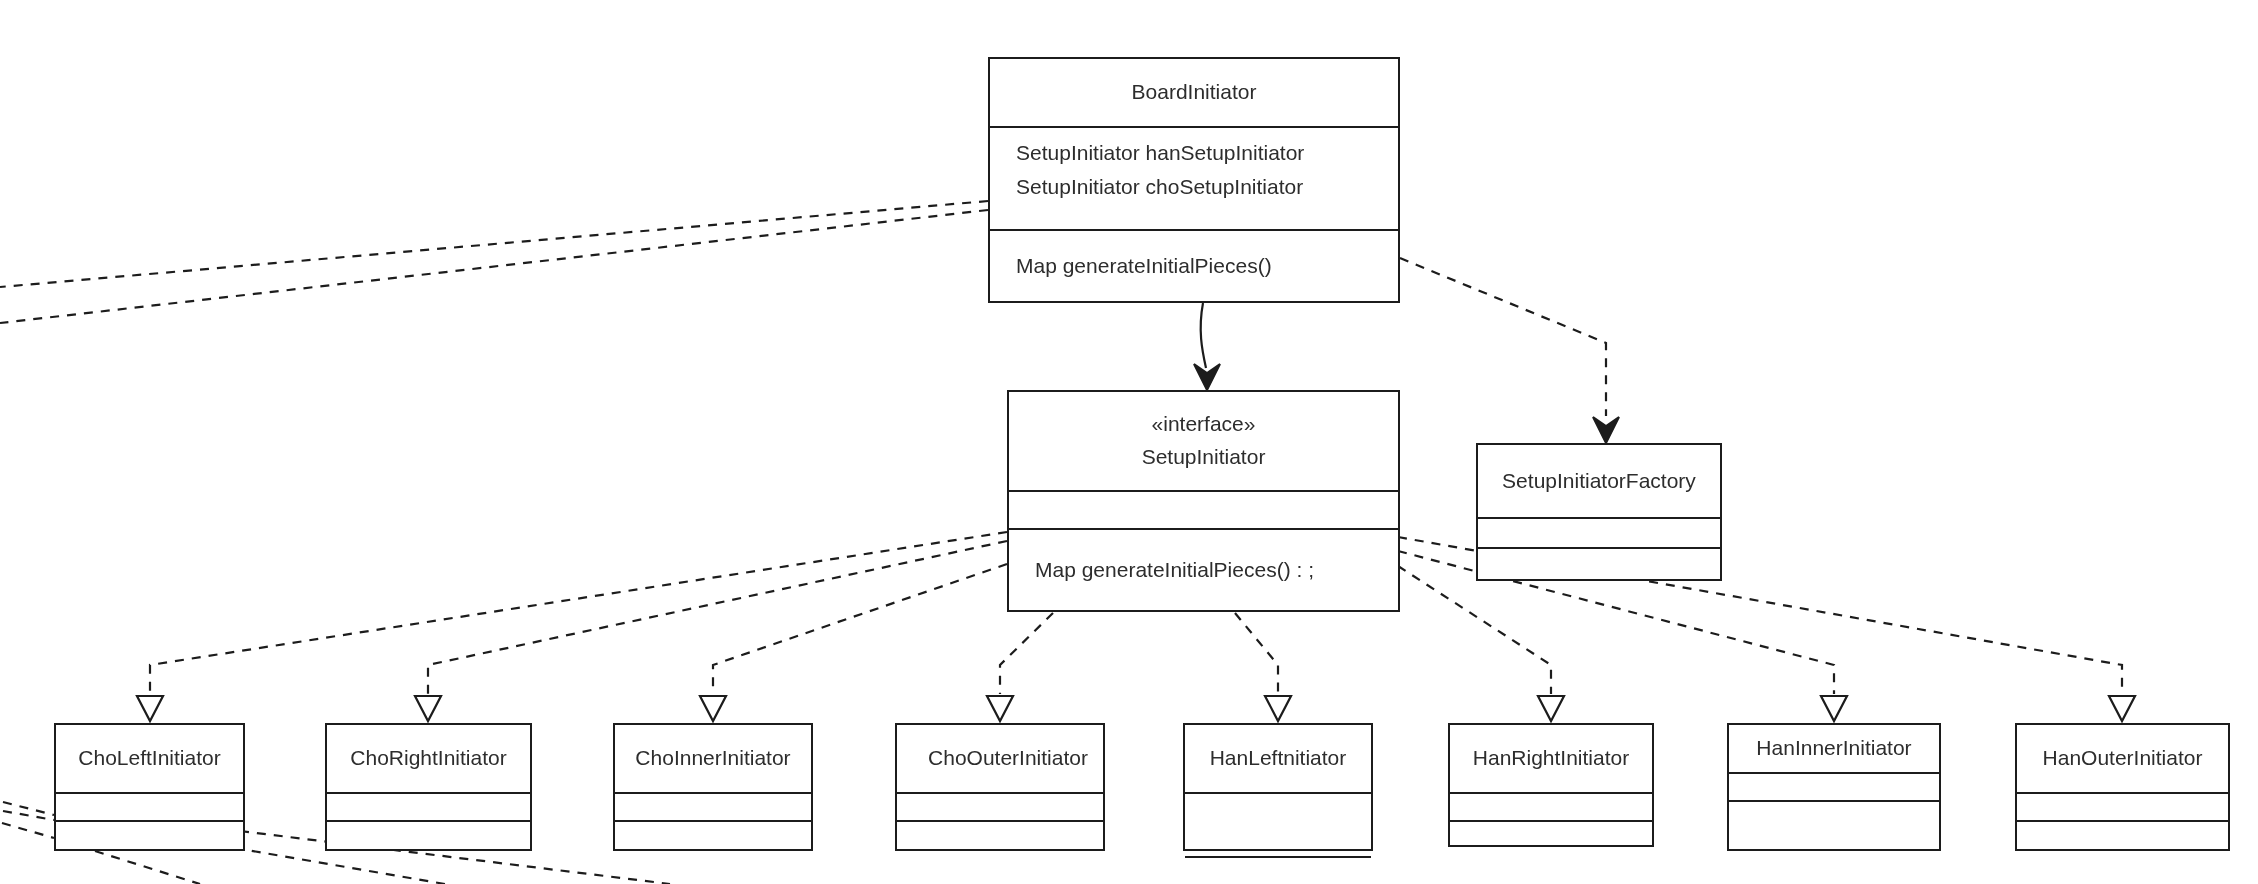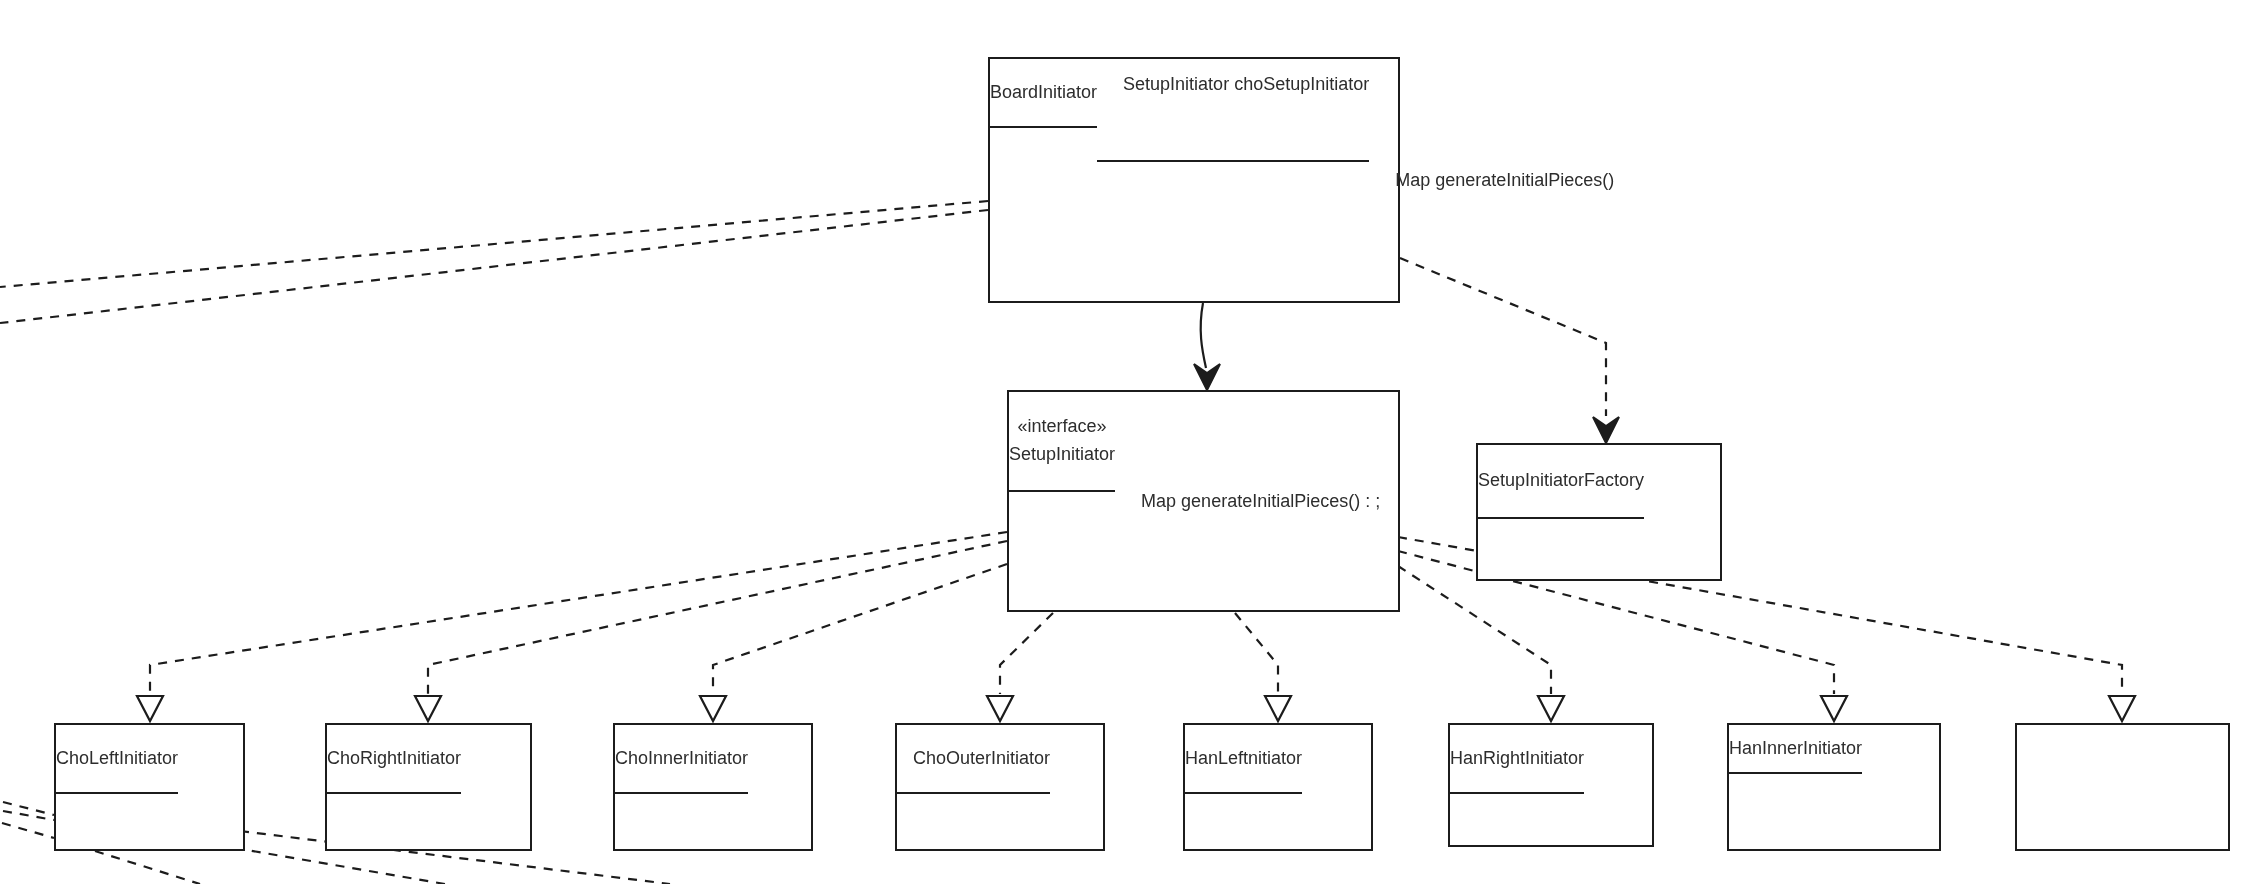--- a/index.html
+++ b/index.html
@@ -17,8 +17,9 @@
     border:2px solid #1c1c1c;
     box-sizing:border-box;
     display:flex;
+    flex-direction:column;
     color:#2d2d2d;
-    font-size:18px;
+    font-size:21px;
   }
   .sec{box-sizing:border-box;}
   .sec.title{

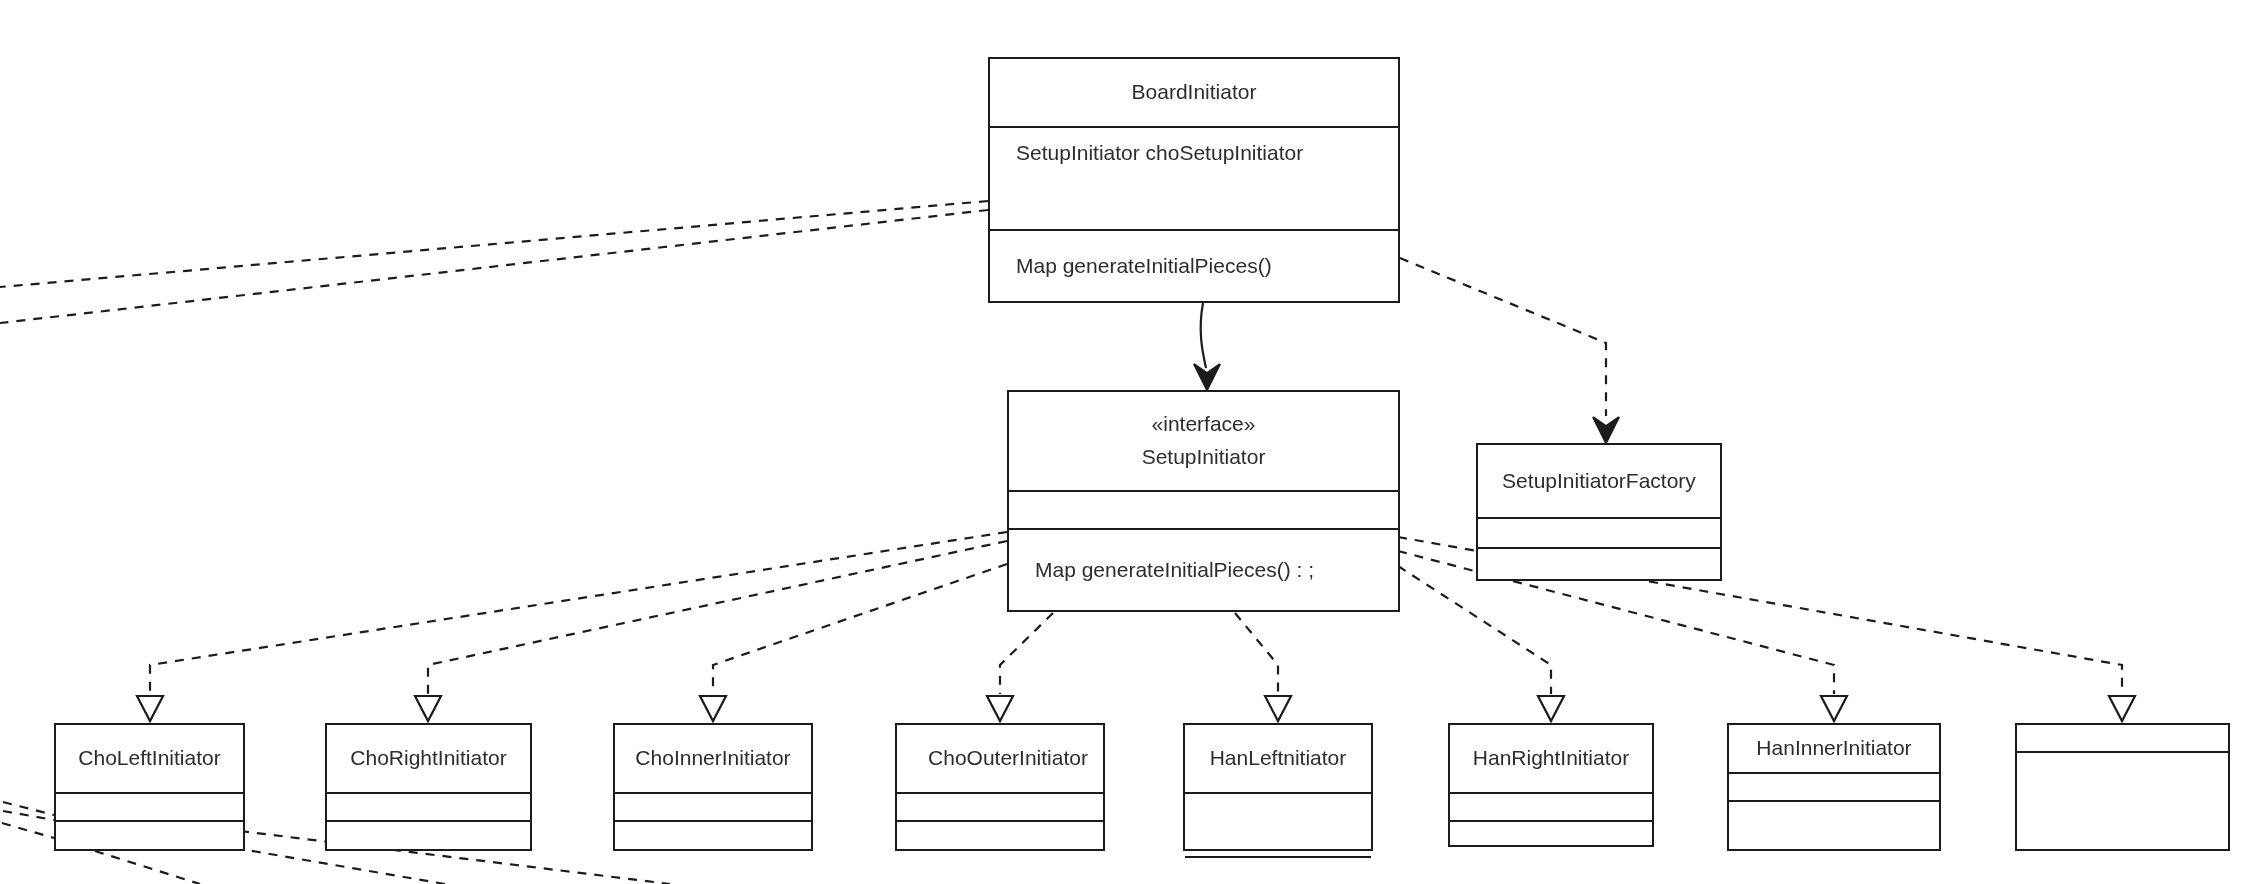--- a/index.html
+++ b/index.html
@@ -92,6 +92,7 @@
       <span>BoardInitiator</span>
     </div>
     <div class="sec attrs" style="height:103px;">
+      <div class="member">SetupInitiator hanSetupInitiator</div>
       <div class="member">SetupInitiator choSetupInitiator</div>
     </div>
     <div class="sec methods">

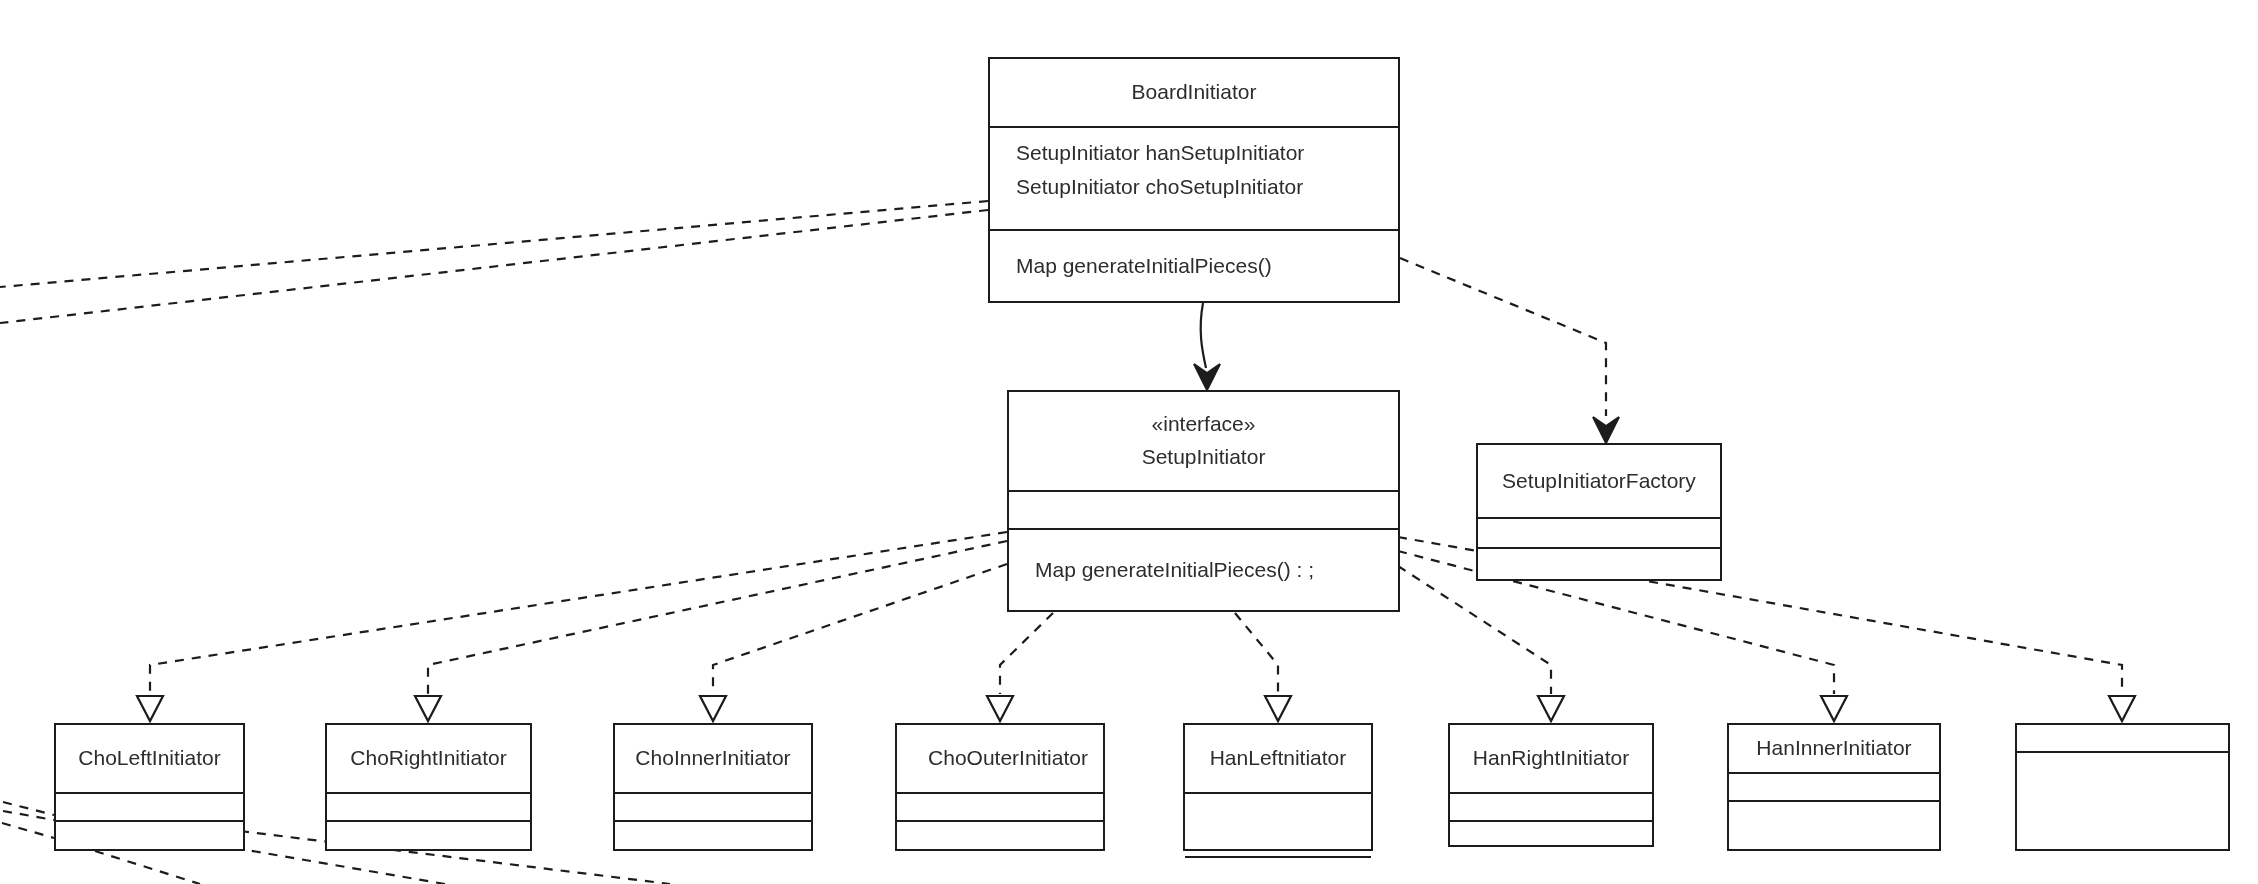--- a/index.html
+++ b/index.html
@@ -176,6 +176,9 @@
   </div>
 
   <div class="uml-class" style="left:2015px;top:723px;width:215px;height:128px;">
+    <div class="sec title" style="height:69px;">
+      <span>HanOuterInitiator</span>
+    </div>
     <div class="sec attrs" style="height:28px;padding:0;"></div>
     <div class="sec methods"></div>
   </div>

